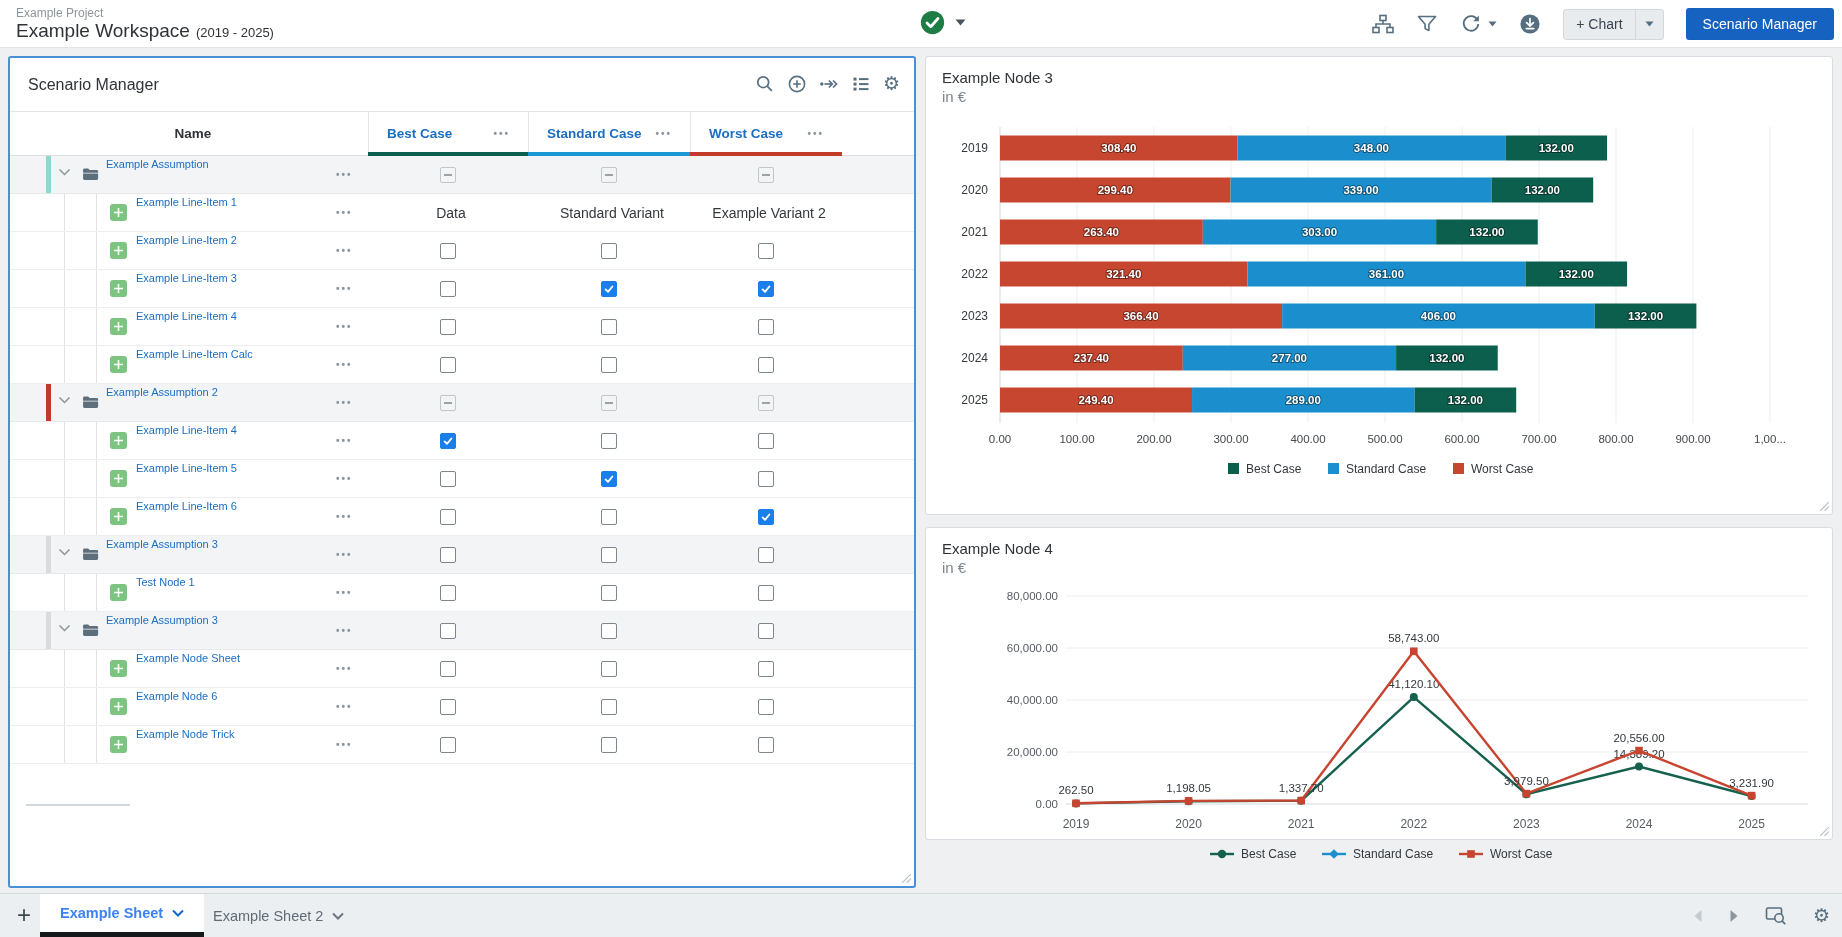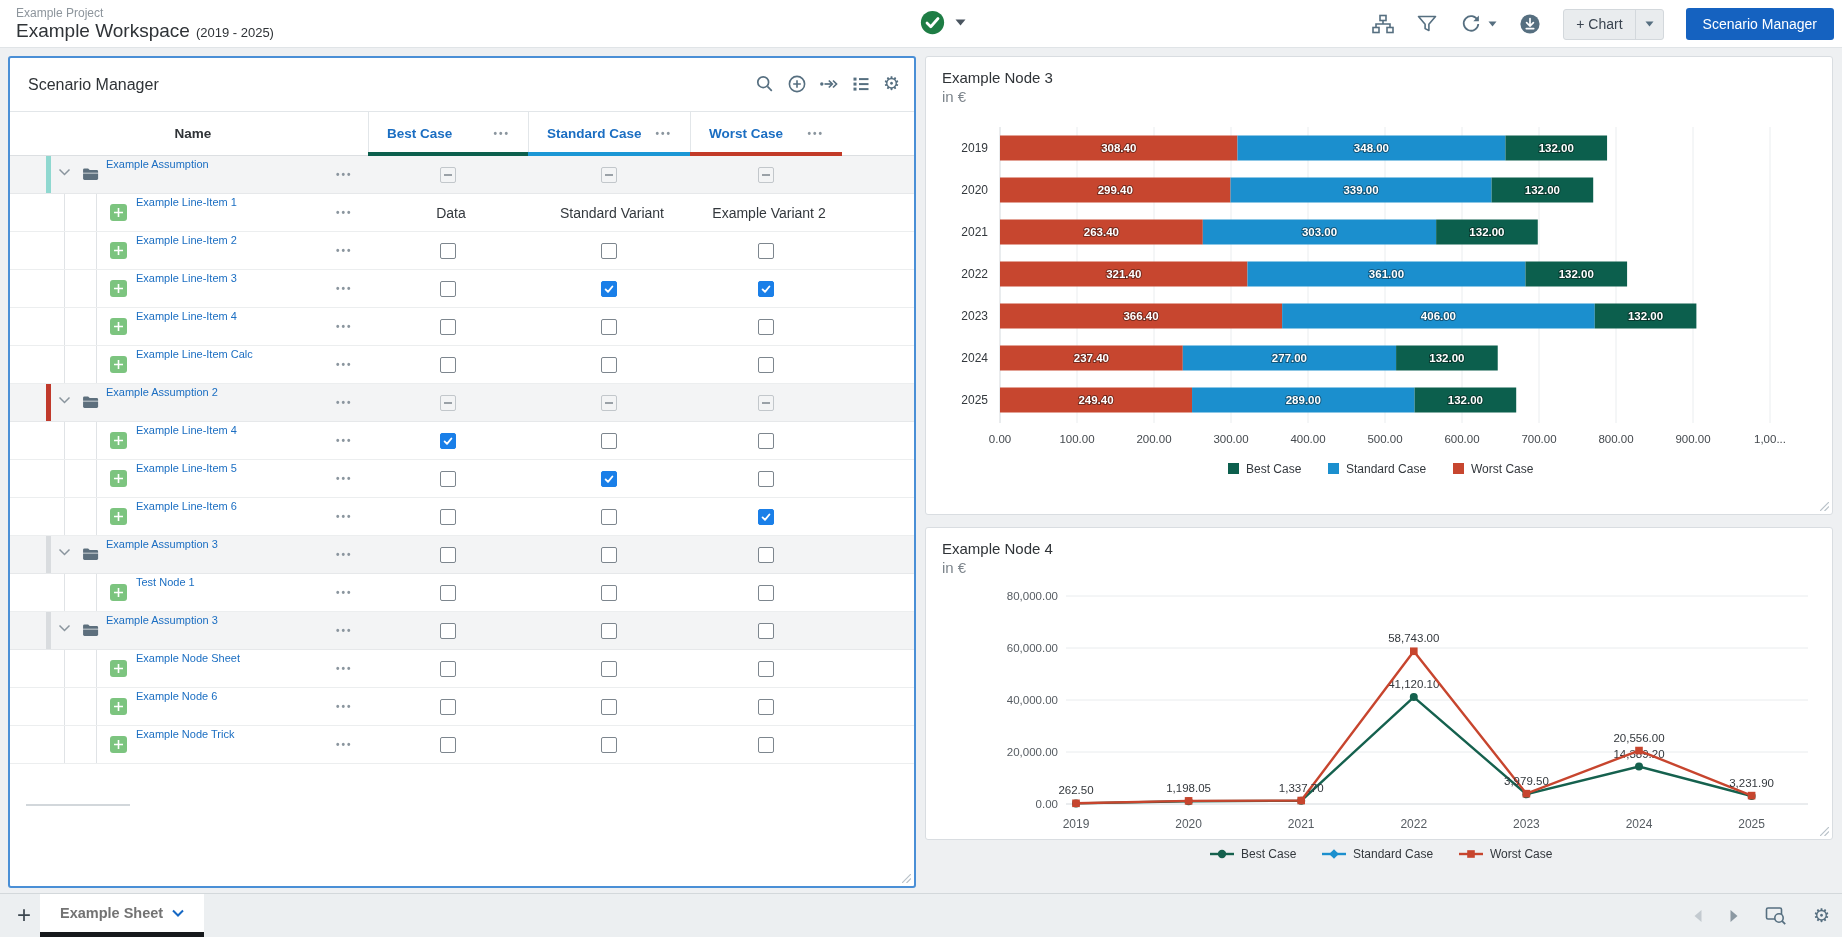--- a/index.html
+++ b/index.html
@@ -82,7 +82,7 @@
     font-size:24px; color:#3c4750; font-weight:300; text-align:center; line-height:26px; cursor:pointer; }
   .tab { position:absolute; top:0; height:43px; display:flex; align-items:center; gap:9px;
     padding:0 20px; font-size:14.5px; cursor:pointer; }
-  .tab.active { left:40px; background:#fff; color:#737373; font-weight:bold;
+  .tab.active { left:40px; background:#fff; color:#3b82f6; font-weight:bold;
     border-bottom:5px solid #16191c; }
   .tab.inactive { left:193px; color:#5f6b76; }
   .bb-icons { position:absolute; right:12px; top:0; height:43px; display:flex; align-items:center; gap:26px; }

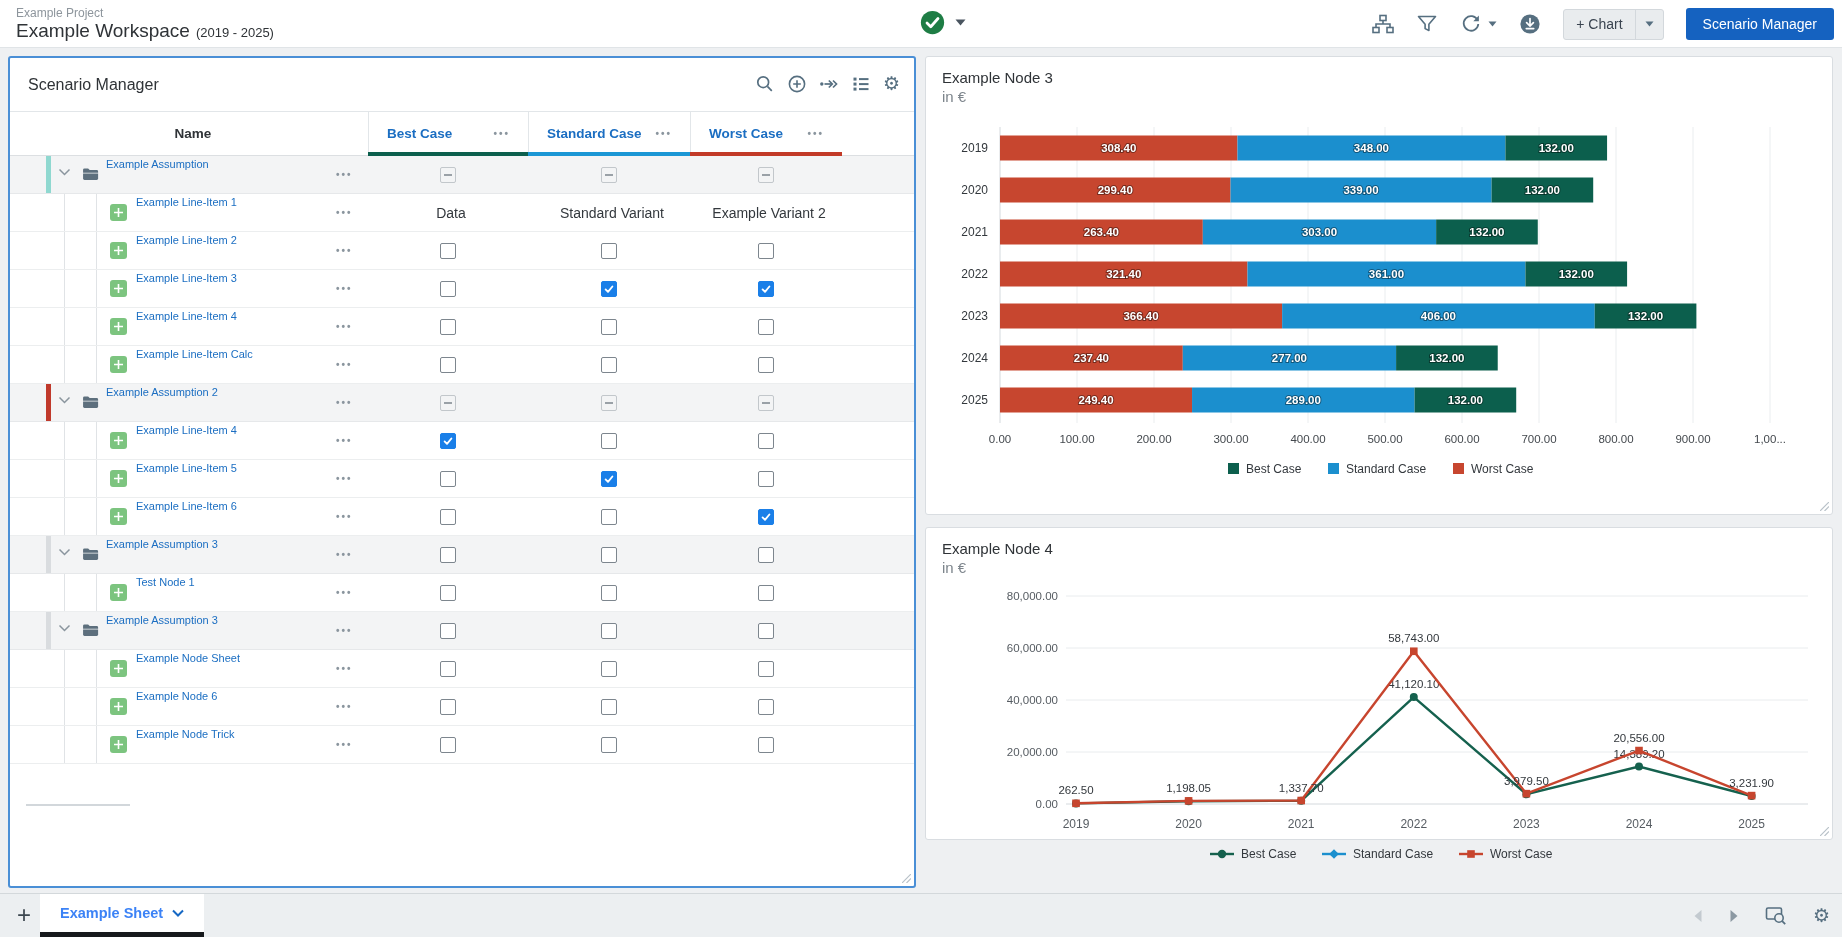--- a/index.html
+++ b/index.html
@@ -789,6 +789,12 @@
         <path d="M1 1.5l5 5 5-5" stroke="#1668c4" stroke-width="2" fill="none"></path>
       </svg>
   </div>
+  <div class="tab inactive">
+    <span>Example Sheet 2</span>
+    <svg width="12" height="8" viewBox="0 0 12 8">
+        <path d="M1 1.5l5 5 5-5" stroke="#6b7480" stroke-width="2" fill="none"></path>
+      </svg>
+  </div>
   <div class="bb-icons">
     <svg width="10" height="14" viewBox="0 0 10 14">
         <polygon points="8.5,1 1.5,7 8.5,13" fill="#c3cad0"></polygon>

